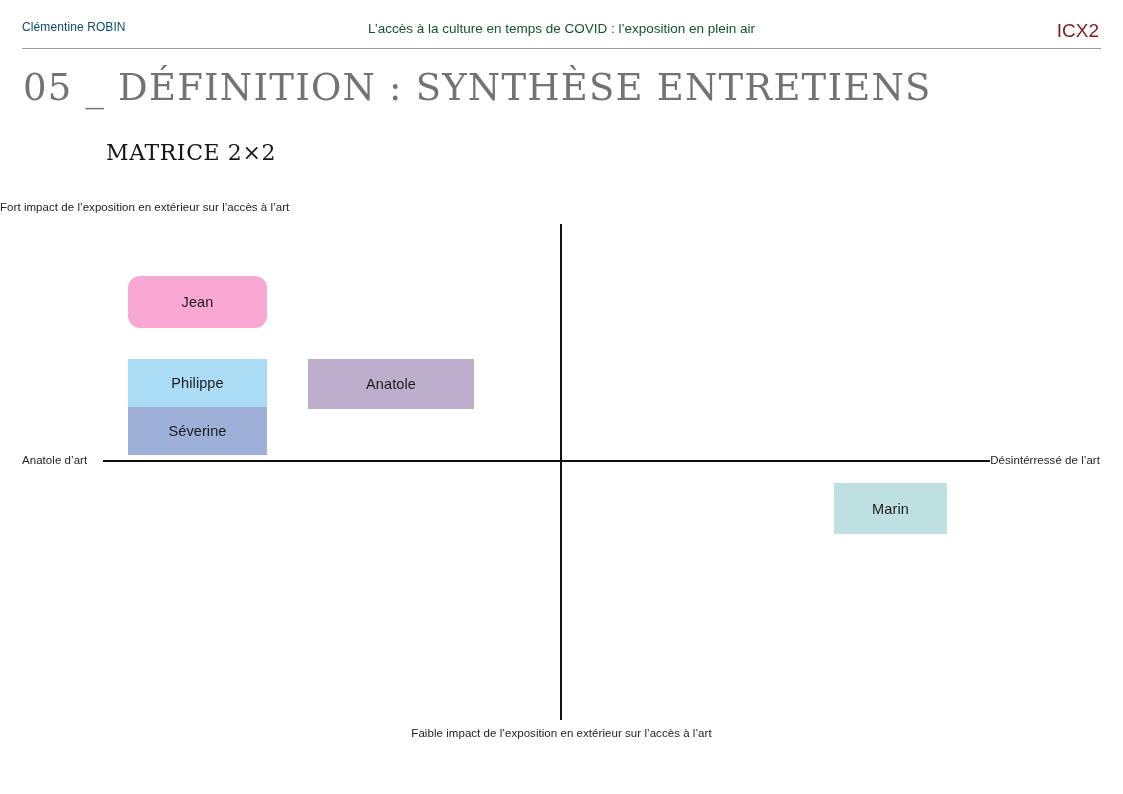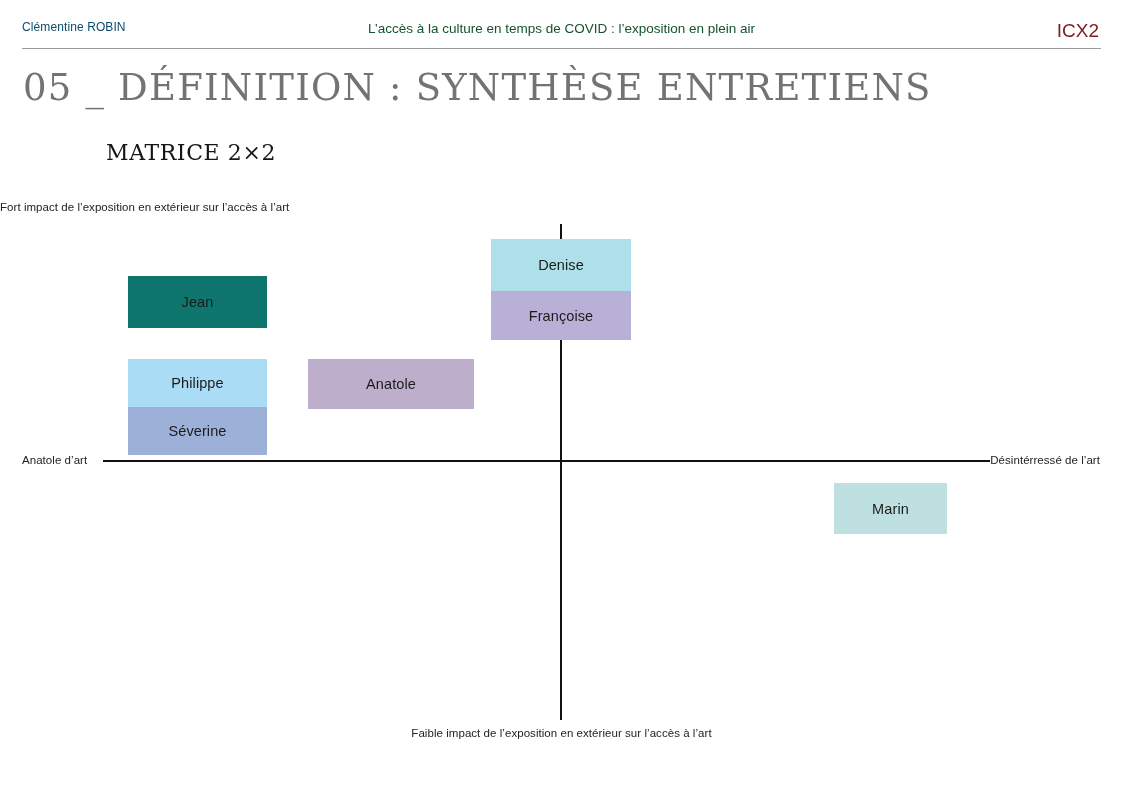--- a/index.html
+++ b/index.html
@@ -189,10 +189,6 @@
     <div class="persona-box" style="background: rgb(189, 175, 203); height: 50px; width: 100%;">Anatole</div>
   </div>
 
-  <div class="persona-group" id="group-denise">
-    <div class="persona-box" style="background: rgb(173, 224, 232); height: 52px; width: 100%;">Denise</div>
-    <div class="persona-box" style="background: rgb(185, 176, 216); height: 49px; width: 100%;">Françoise</div>
-  </div>
 
   <div class="persona-group" id="group-marin">
     <div class="persona-box" style="background: rgb(191, 224, 224); height: 51px; width: 100%;">Marin</div>

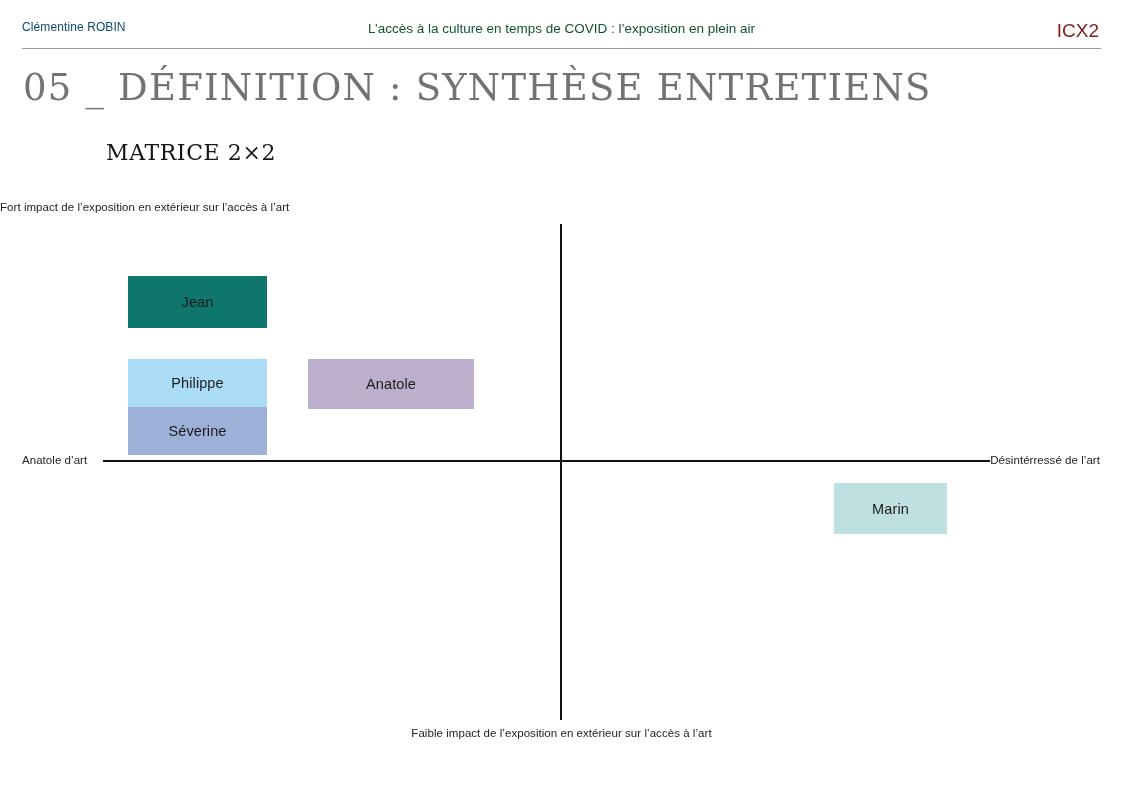--- a/index.html
+++ b/index.html
@@ -177,7 +177,7 @@
   <div class="axis-label" id="label-right">Désintérressé de l’art</div>
 
   <div class="persona-group" id="group-jean">
-    <div class="persona-box" style="background: #0f766e; height: 52px; width: 100%;">Jean</div>
+    <div class="persona-box" style="background: #f9a8d4; height: 52px; width: 100%; border-radius: 12px;">Jean</div>
   </div>
 
   <div class="persona-group" id="group-philippe">

